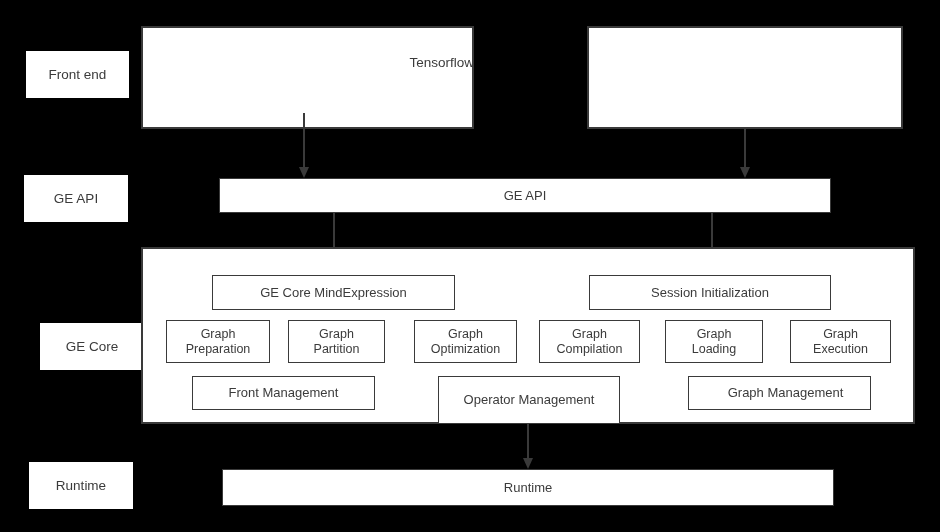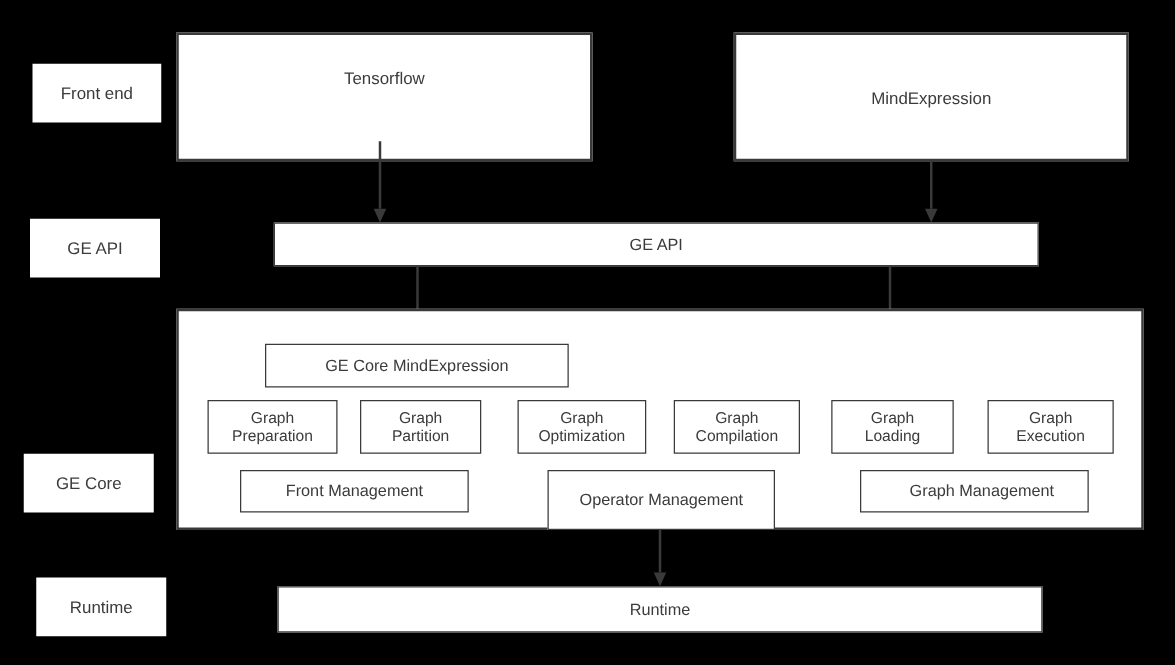--- a/index.html
+++ b/index.html
@@ -49,7 +49,7 @@
     position: absolute;
     color: #3b3b3b;
     font-size: 13.5px;
-    text-align: center;
+    text-align: right;
     white-space: nowrap;
   }
   

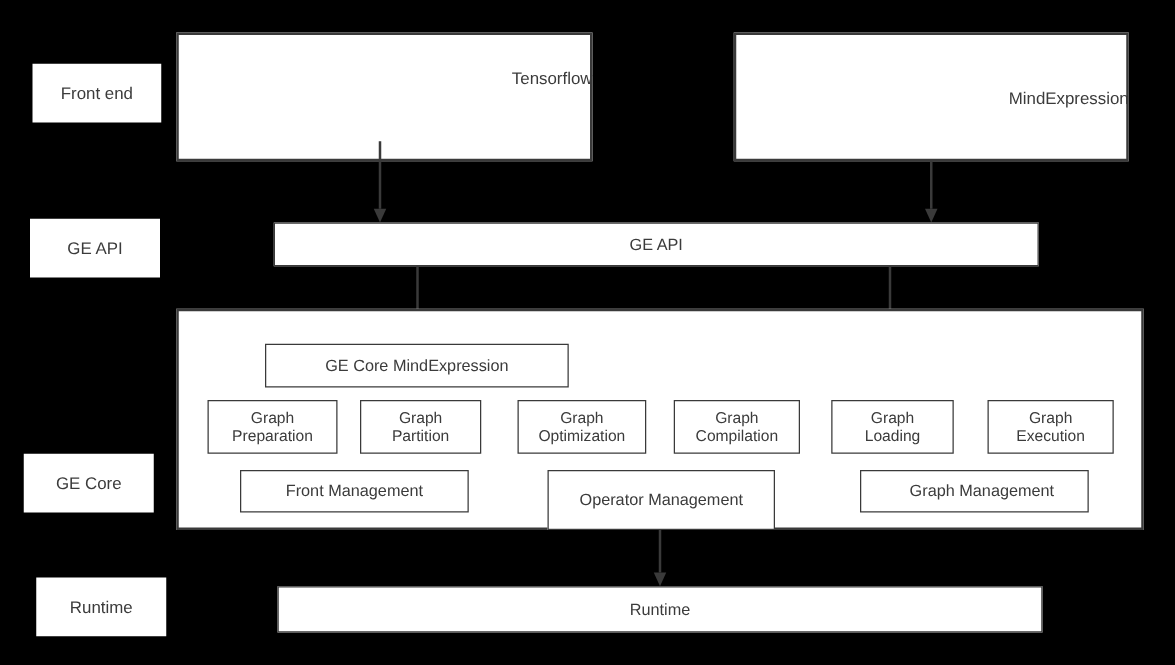--- a/index.html
+++ b/index.html
@@ -87,7 +87,6 @@
   <div class="panel-title" style="left:141px; top:55px; width:333px;">Tensorflow</div>
 
   <div class="box panel" style="left:587px; top:26px; width:316px; height:103px;"></div>
-  <div class="panel-title" style="left:587px; top:71px; width:316px;">MindExpression</div>
 
   <div class="conn" style="left:303px; top:113px; height:65px;">
     <div class="stem" style="height:54px;"></div>

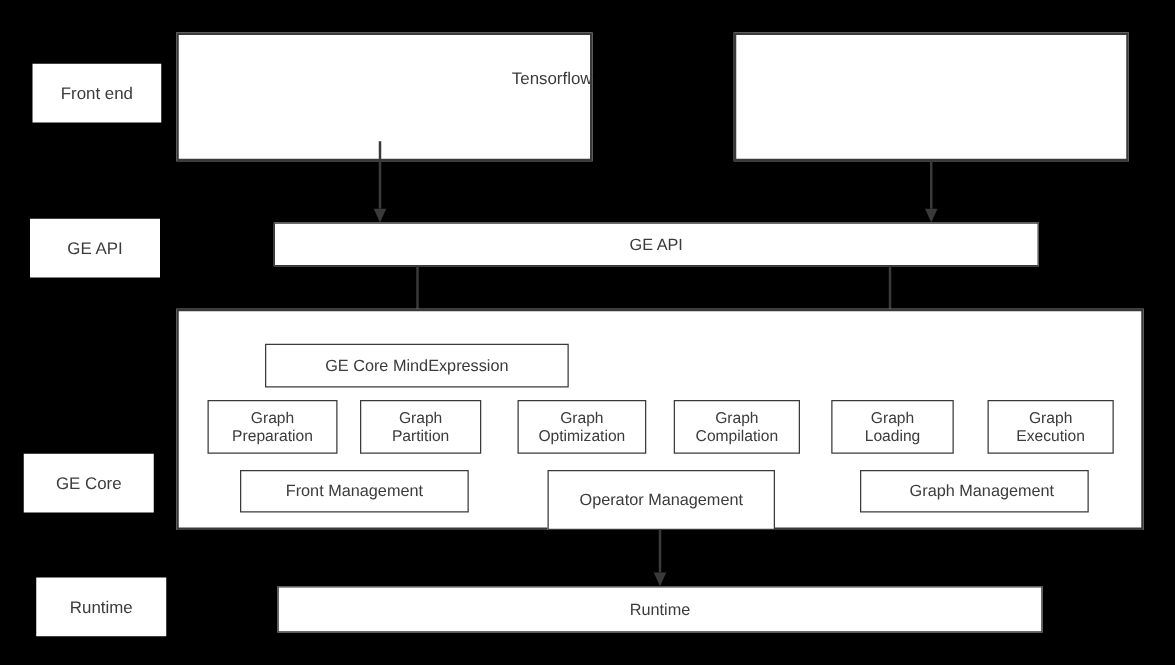--- a/index.html
+++ b/index.html
@@ -113,6 +113,7 @@
   <div class="box panel" style="left:141px; top:247px; width:774px; height:177px;"></div>
 
   <div class="box node" style="left:212px; top:275px; width:243px; height:35px;">GE Core MindExpression</div>
+  <div class="box node" style="left:589px; top:275px; width:242px; height:35px;">Session Initialization</div>
 
   <div class="box node-sm" style="left:166px; top:320px; width:104px; height:43px;">Graph
 Preparation</div>

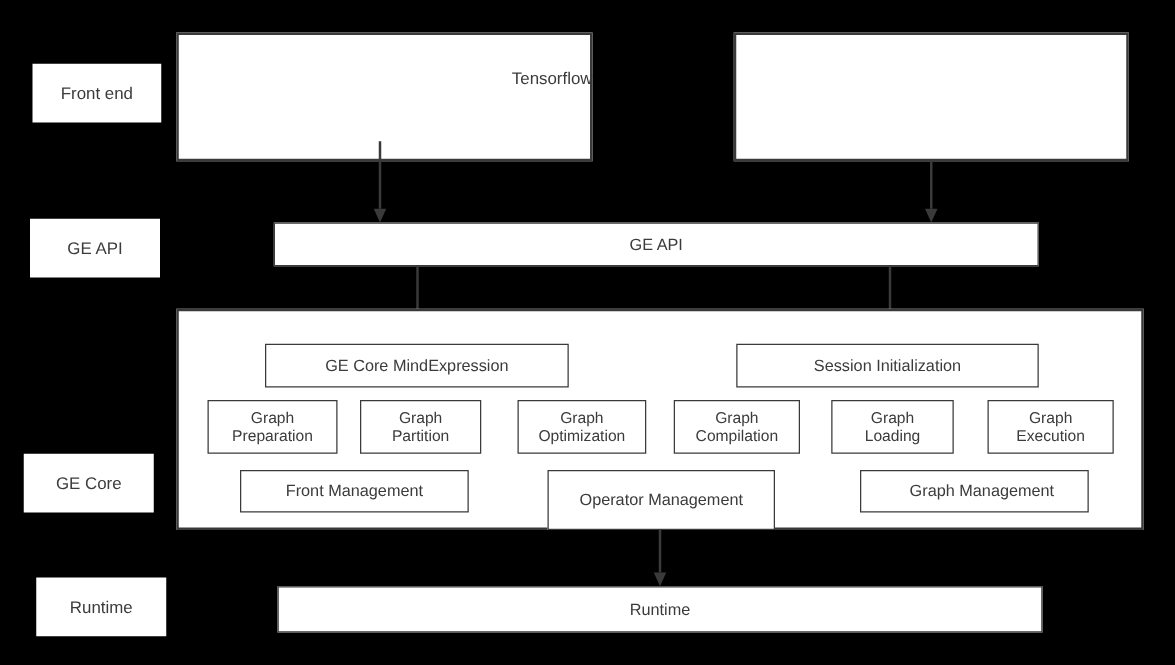--- a/index.html
+++ b/index.html
@@ -80,7 +80,7 @@
 
   <div class="box plate" style="left:26px;  top:51px;  width:103px; height:47px;">Front end</div>
   <div class="box plate" style="left:24px;  top:175px; width:104px; height:47px;">GE API</div>
-  <div class="box plate" style="left:19px;  top:323px; width:104px; height:47px;margin-top:40px;">GE Core</div>
+  <div class="box plate" style="left:40px;  top:323px; width:104px; height:47px;">GE Core</div>
   <div class="box plate" style="left:29px;  top:462px; width:104px; height:47px;">Runtime</div>
 
   <div class="box panel" style="left:141px; top:26px; width:333px; height:103px;"></div>

